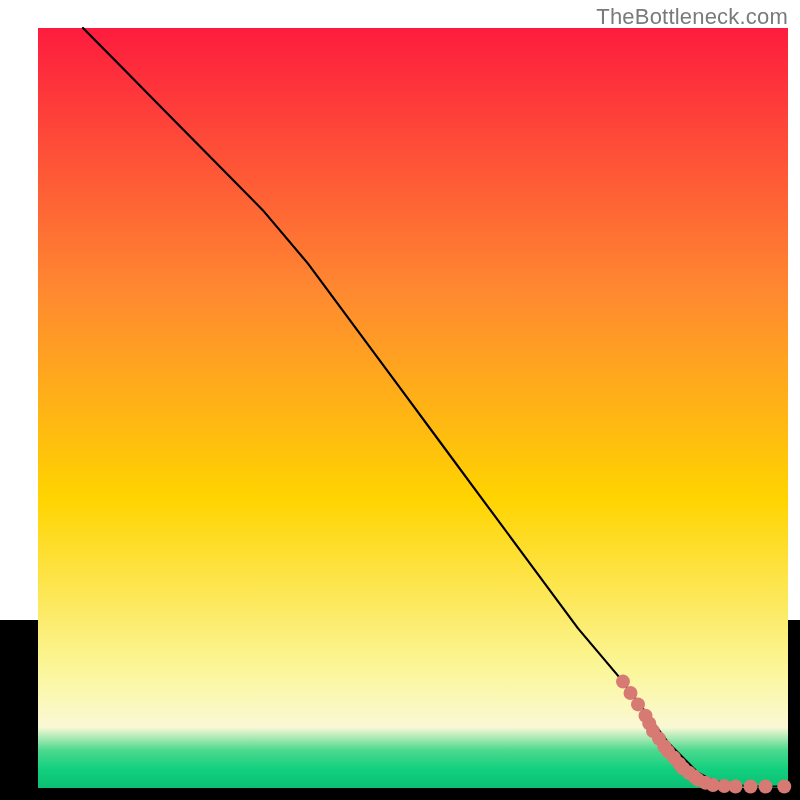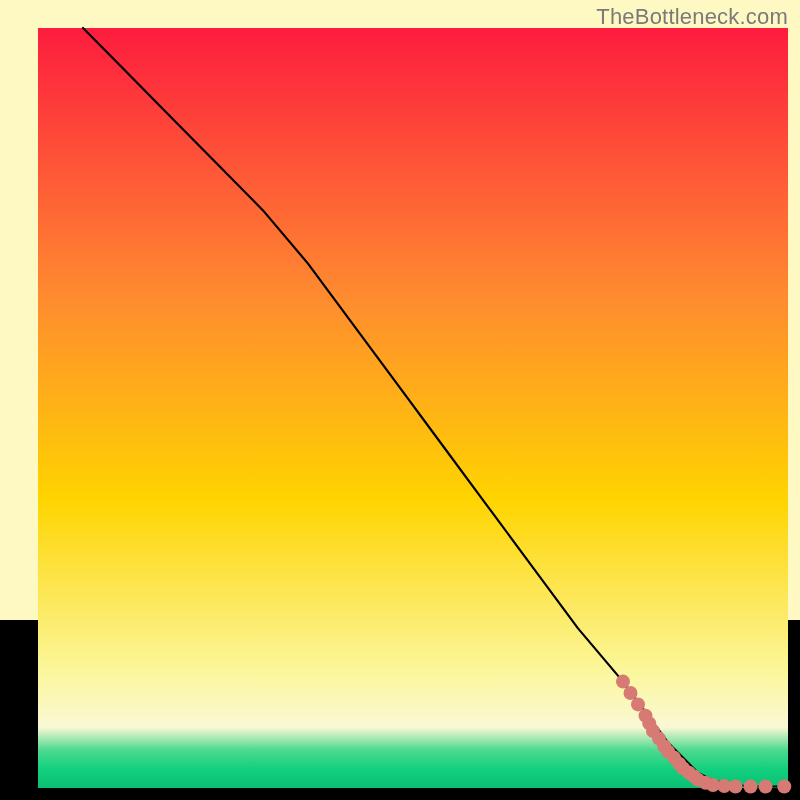--- a/index.html
+++ b/index.html
@@ -15,7 +15,7 @@
     position: relative;
     width: 800px;
     height: 620px;
-    background: #fef9c3;
+    background: #ffffff;
   }
   .attribution {
     position: absolute;

